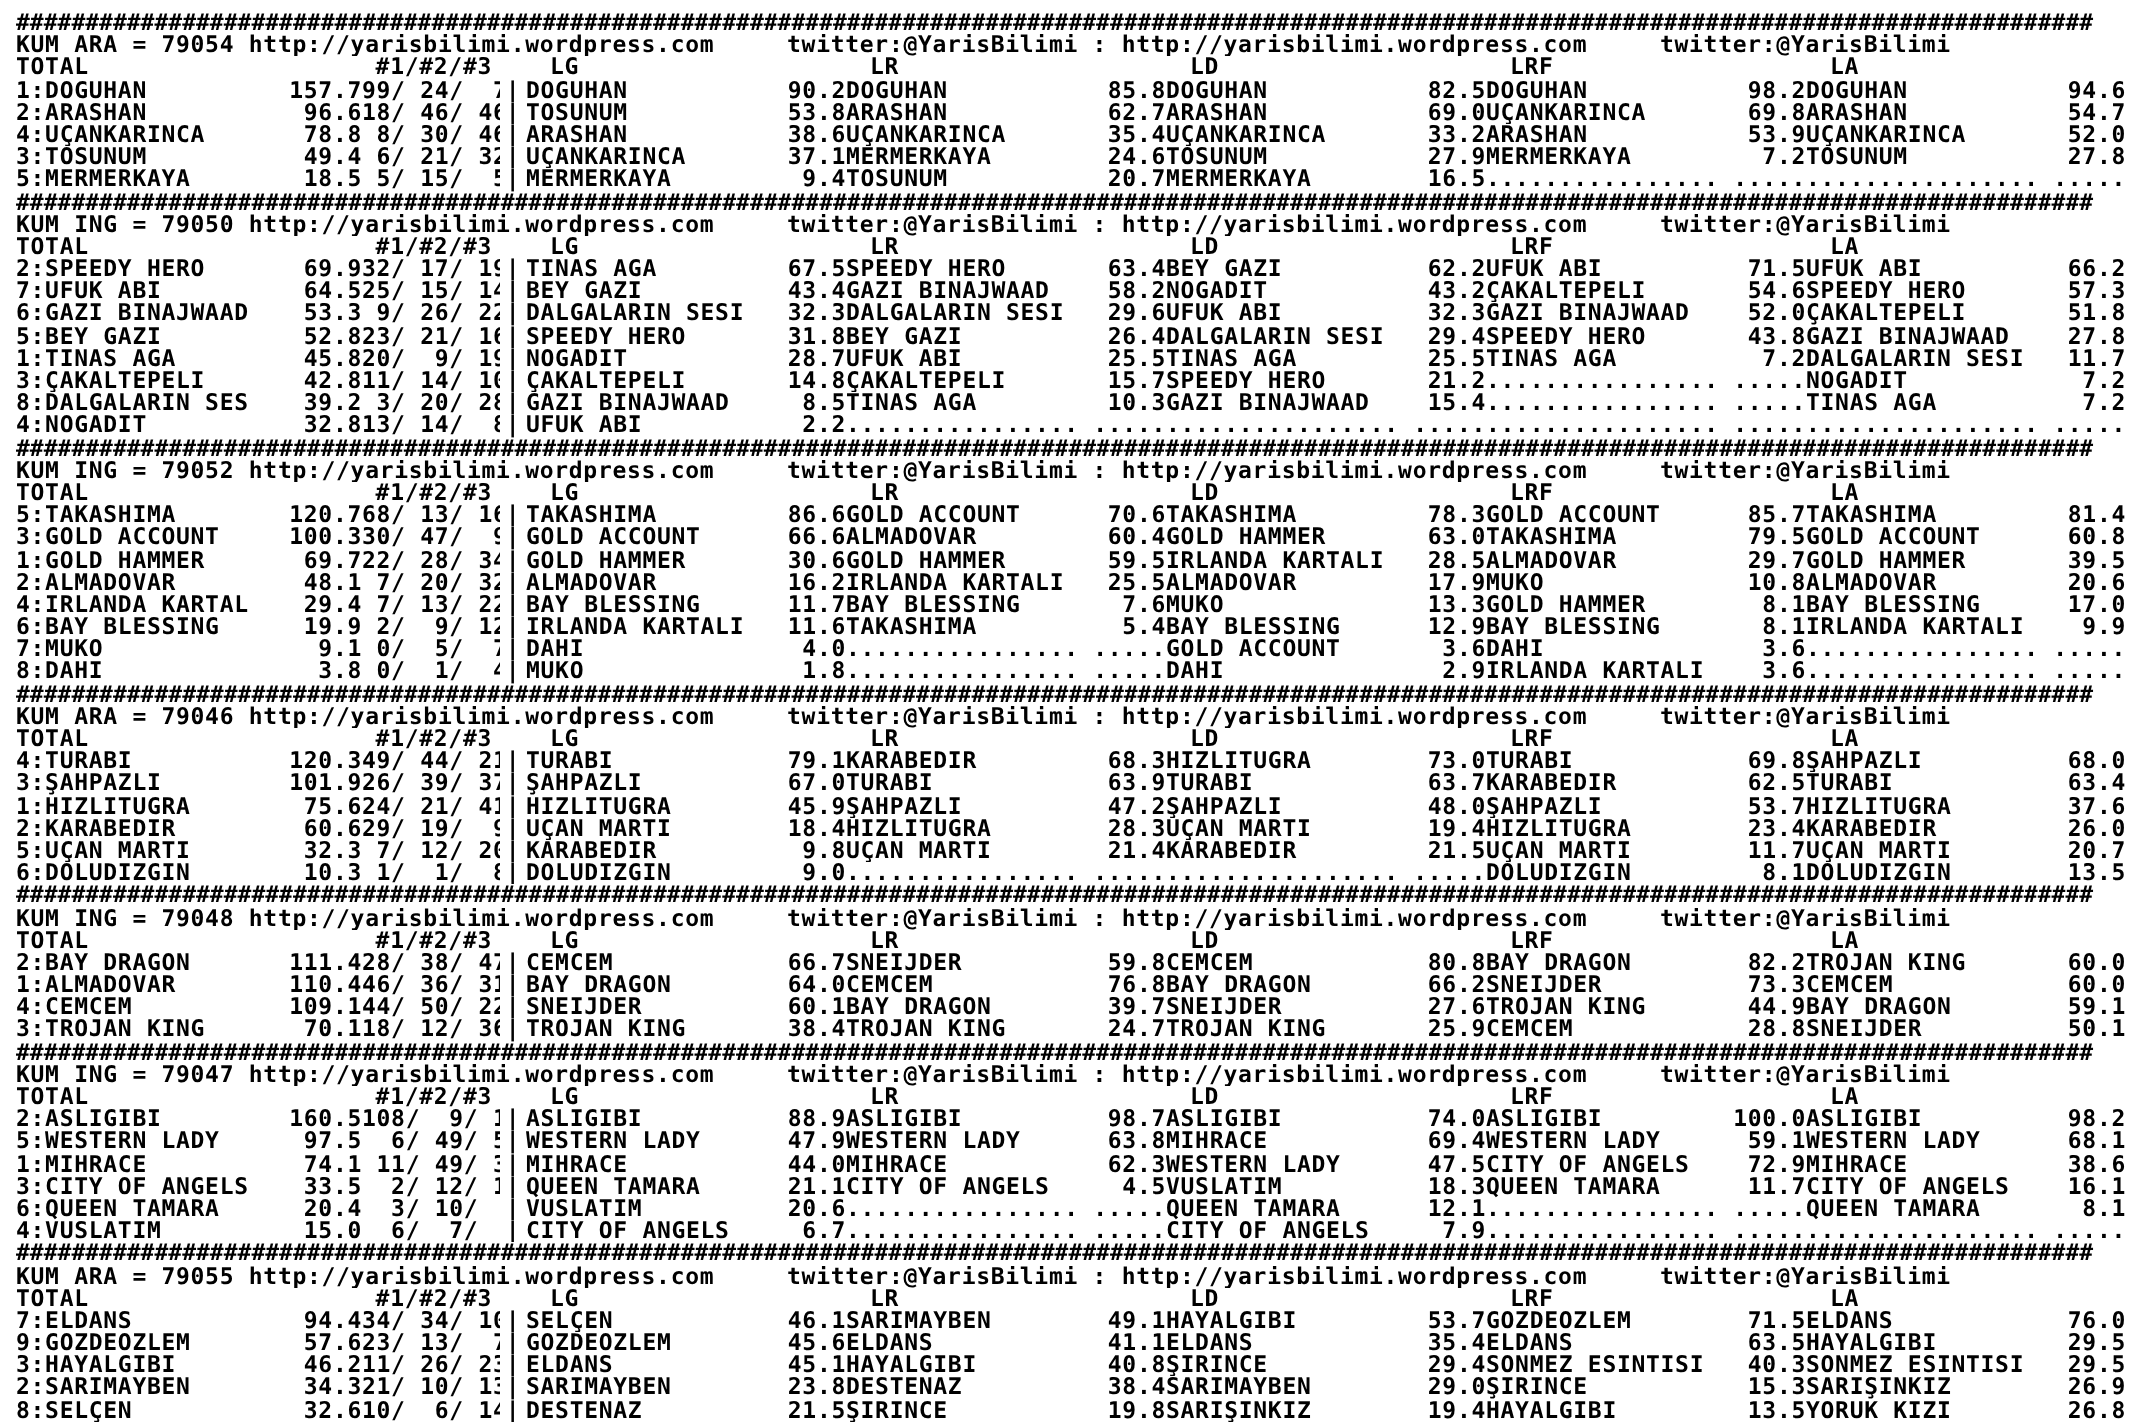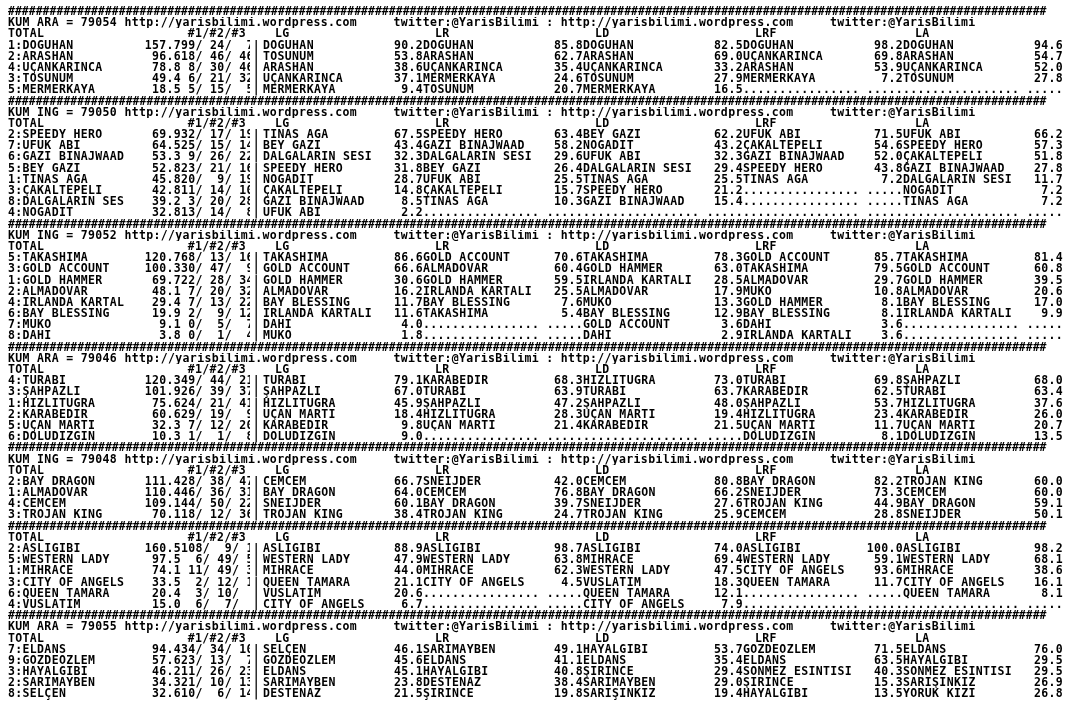--- a/index.html
+++ b/index.html
@@ -521,7 +521,7 @@
       <span>CEMCEM</span>
       <span class="num">66.7</span>
       <span>SNEIJDER</span>
-      <span class="num">42.0</span>
+      <span class="num">59.8</span>
       <span>CEMCEM</span>
       <span class="num">80.8</span>
       <span>BAY DRAGON</span>

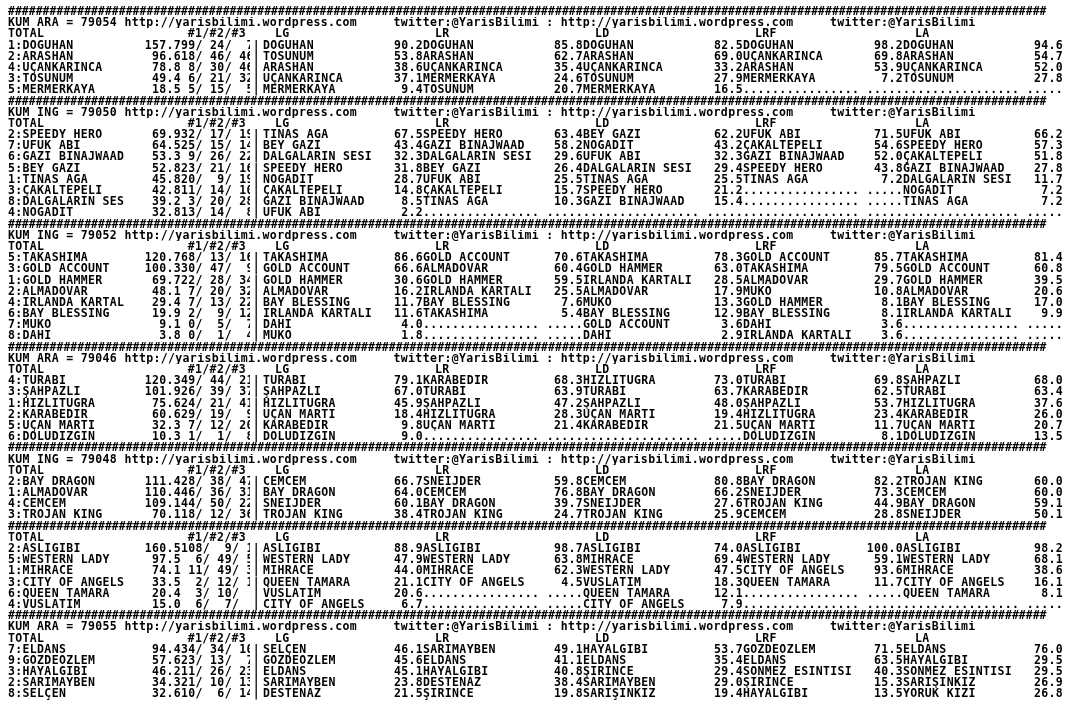--- a/index.html
+++ b/index.html
@@ -578,6 +578,7 @@
       <span class="num">50.1</span>
     </div>
     <div class="line divider">######################################################################################################################################################</div>
+    <div class="line hdr"><span>KUM ING = 79047</span> <span>http://yarisbilimi.wordpress.com</span>     <span>twitter:@YarisBilimi</span> : <span>http://yarisbilimi.wordpress.com</span>     <span>twitter:@YarisBilimi</span></div>
     <div class="row colhdr">
       <span style="grid-column: 1;">TOTAL</span>
       <span class="num" style="grid-column: 2 / span 2;">#1/#2/#3</span>

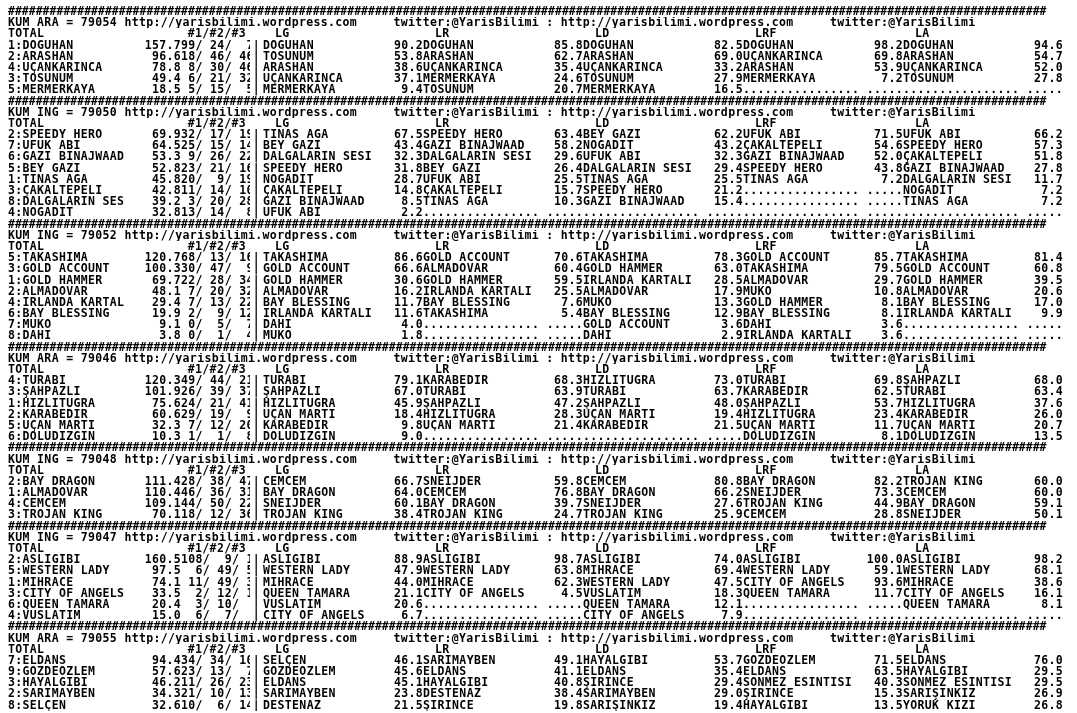--- a/index.html
+++ b/index.html
@@ -632,7 +632,7 @@
       <span>WESTERN LADY</span>
       <span class="num">47.5</span>
       <span>CITY OF ANGELS</span>
-      <span class="num">93.6</span>
+      <span class="num">72.9</span>
       <span>MİHRACE</span>
       <span class="num">38.6</span>
     </div>

